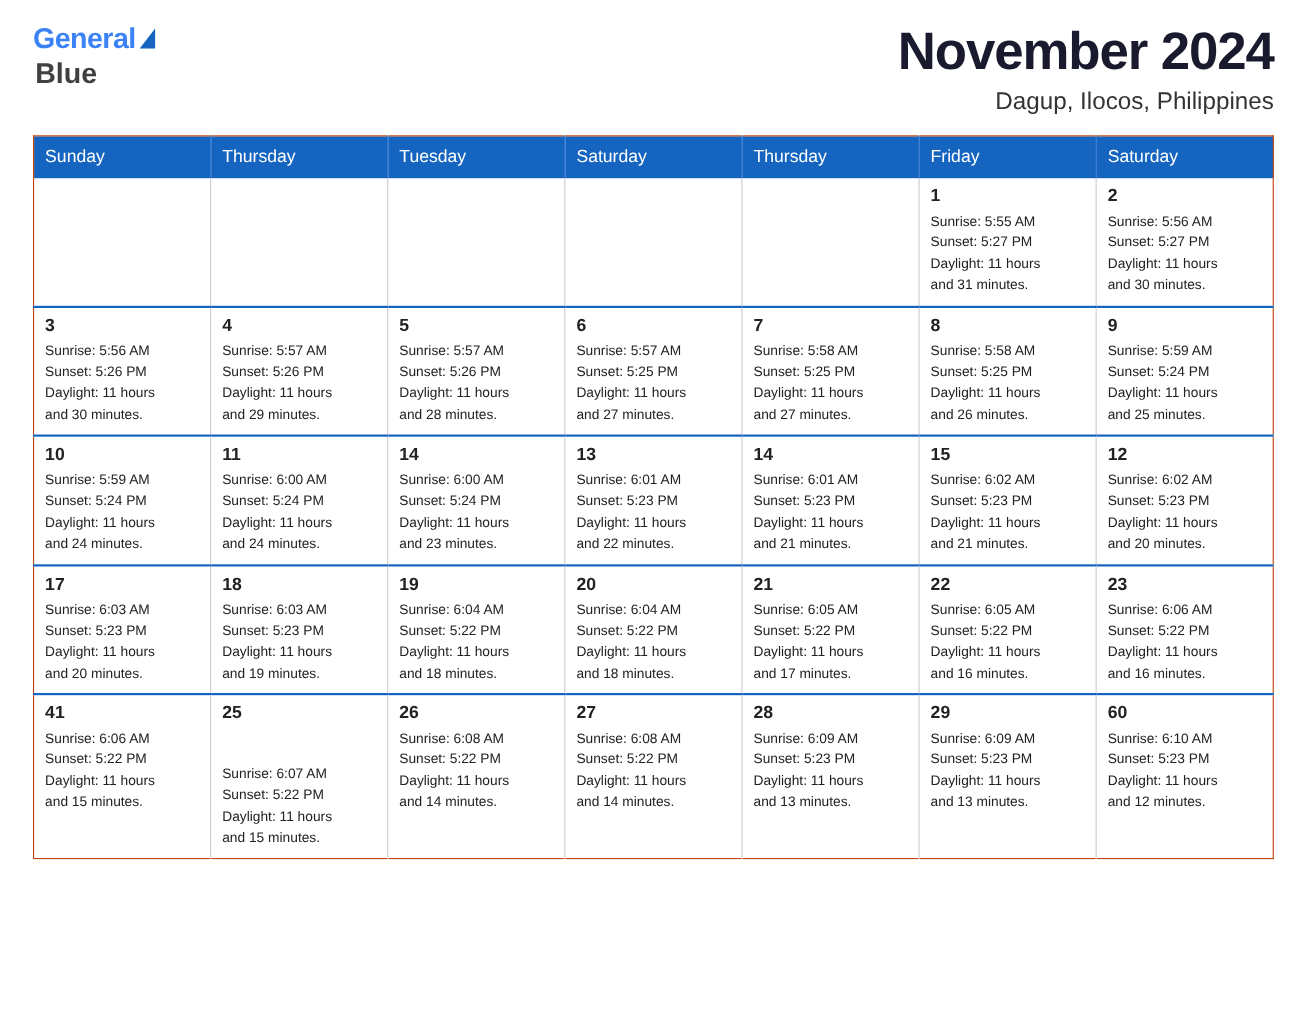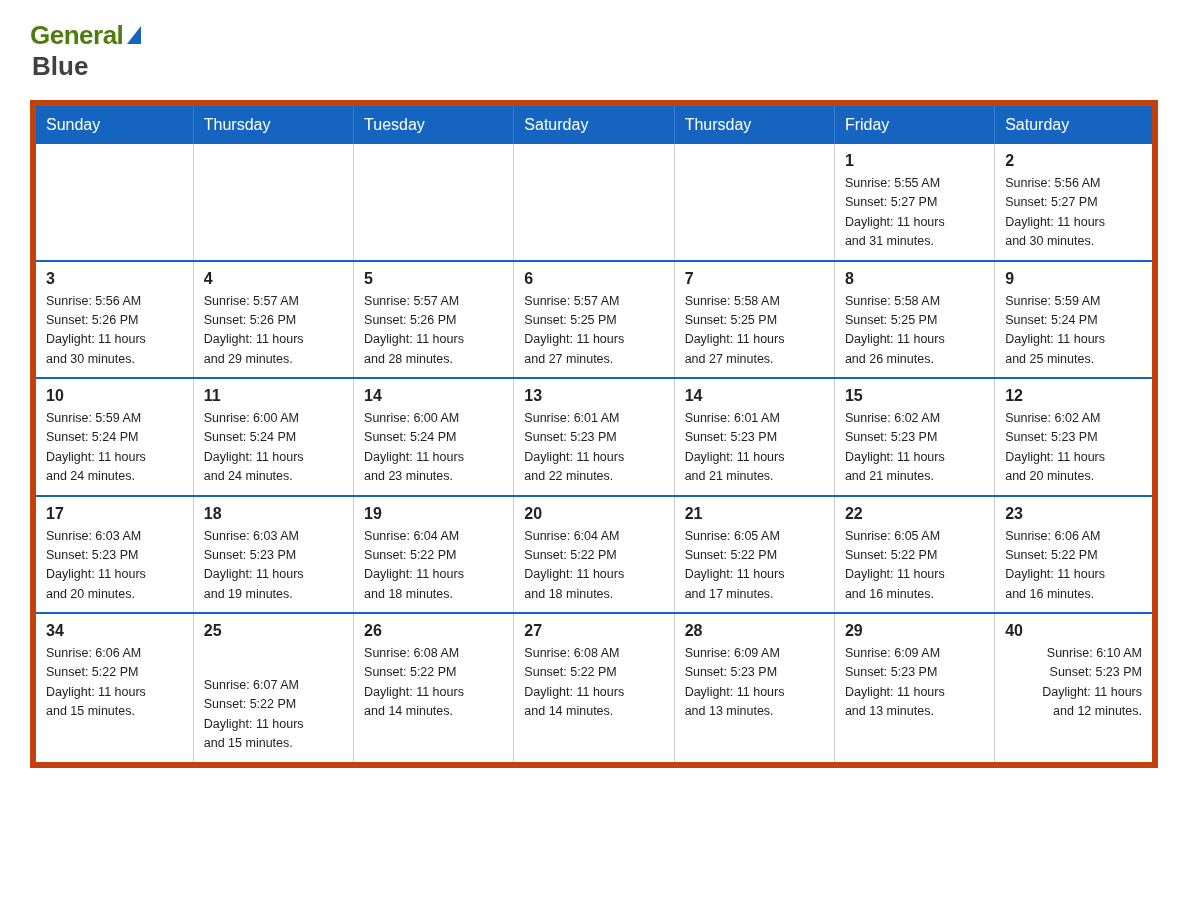--- a/index.html
+++ b/index.html
@@ -29,7 +29,7 @@
       letter-spacing: -0.5px;
     }
     .logo-top .general {
-      color: #4d7c0f;
+      color: #3b82f6;
     }
     .logo-triangle {
       width: 0;

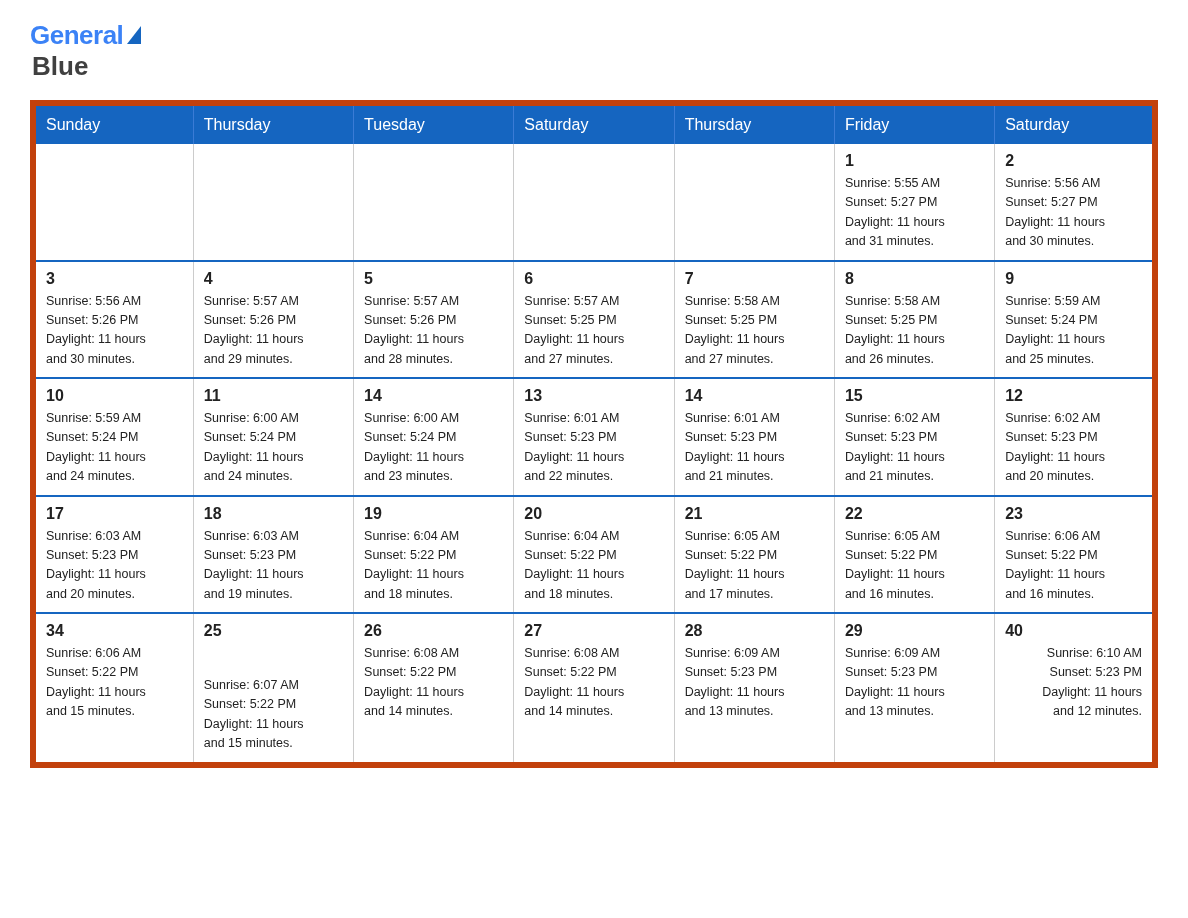--- a/index.html
+++ b/index.html
@@ -130,6 +130,7 @@
     </div>
   </div>
   <div class="title-block">
+    <h1>November 2024</h1>
   </div>
 </div>
 

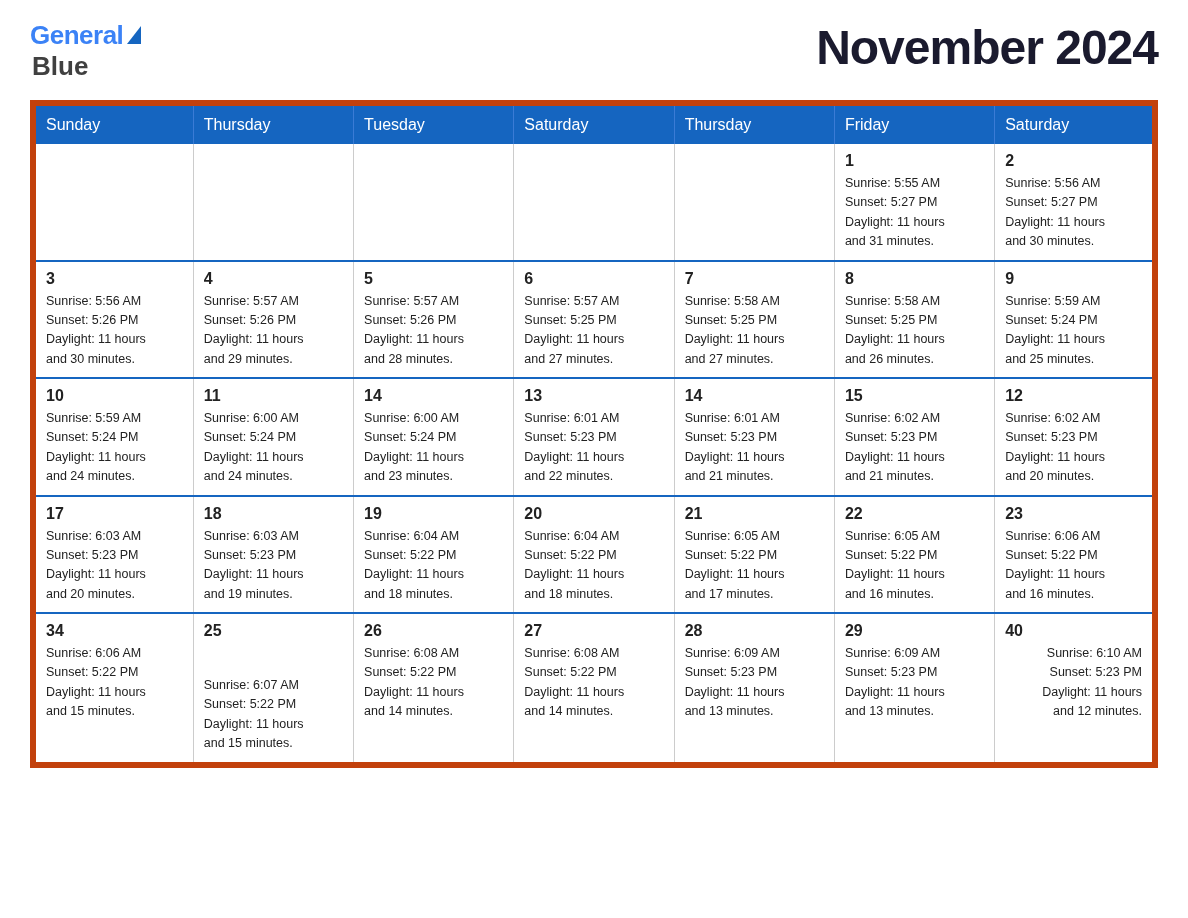--- a/index.html
+++ b/index.html
@@ -131,6 +131,7 @@
   </div>
   <div class="title-block">
     <h1>November 2024</h1>
+    <h2>Dagup, Ilocos, Philippines</h2>
   </div>
 </div>
 

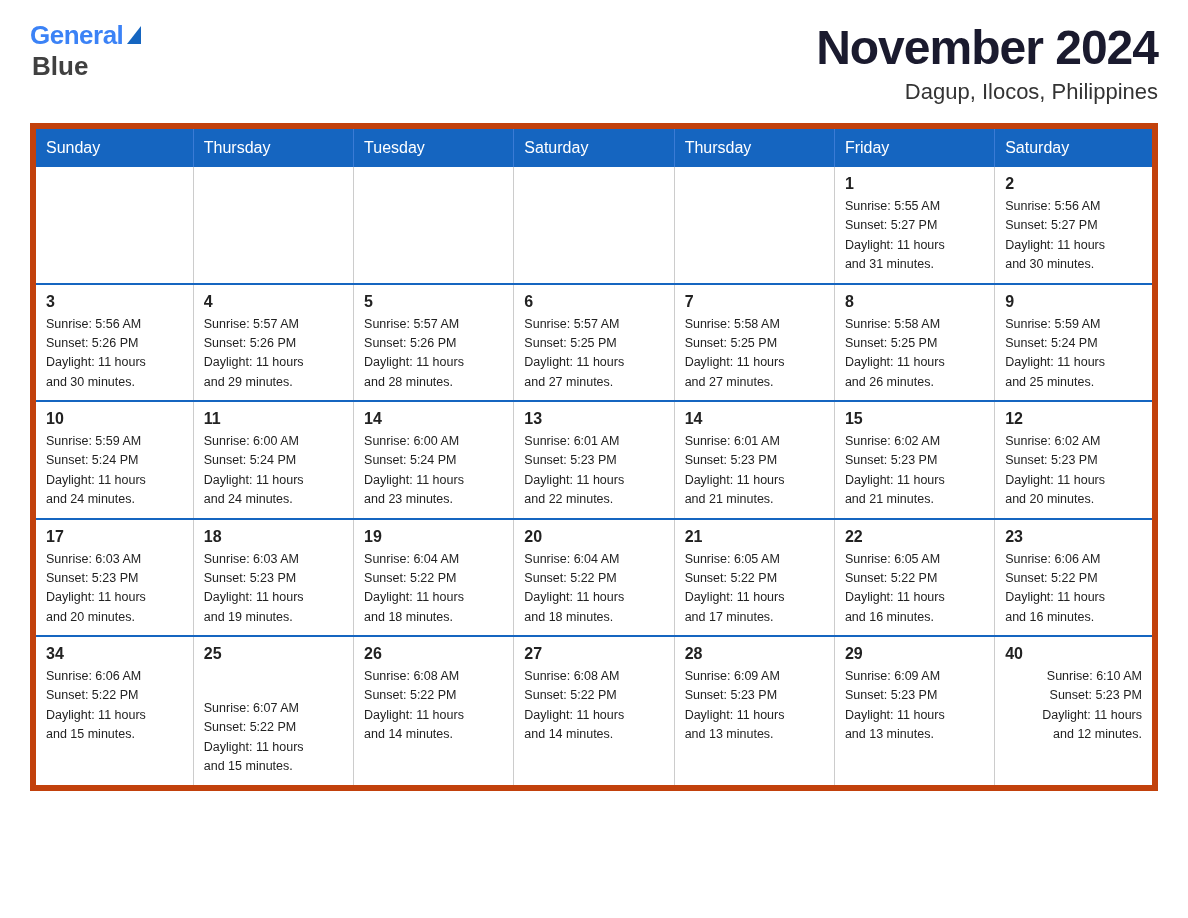--- a/index.html
+++ b/index.html
@@ -67,7 +67,7 @@
     .calendar {
       width: 100%;
       border-collapse: collapse;
-      border: 6px solid #c2410c;
+      border: 1px solid #c2410c;
     }
     .calendar th {
       background-color: #1565c0;

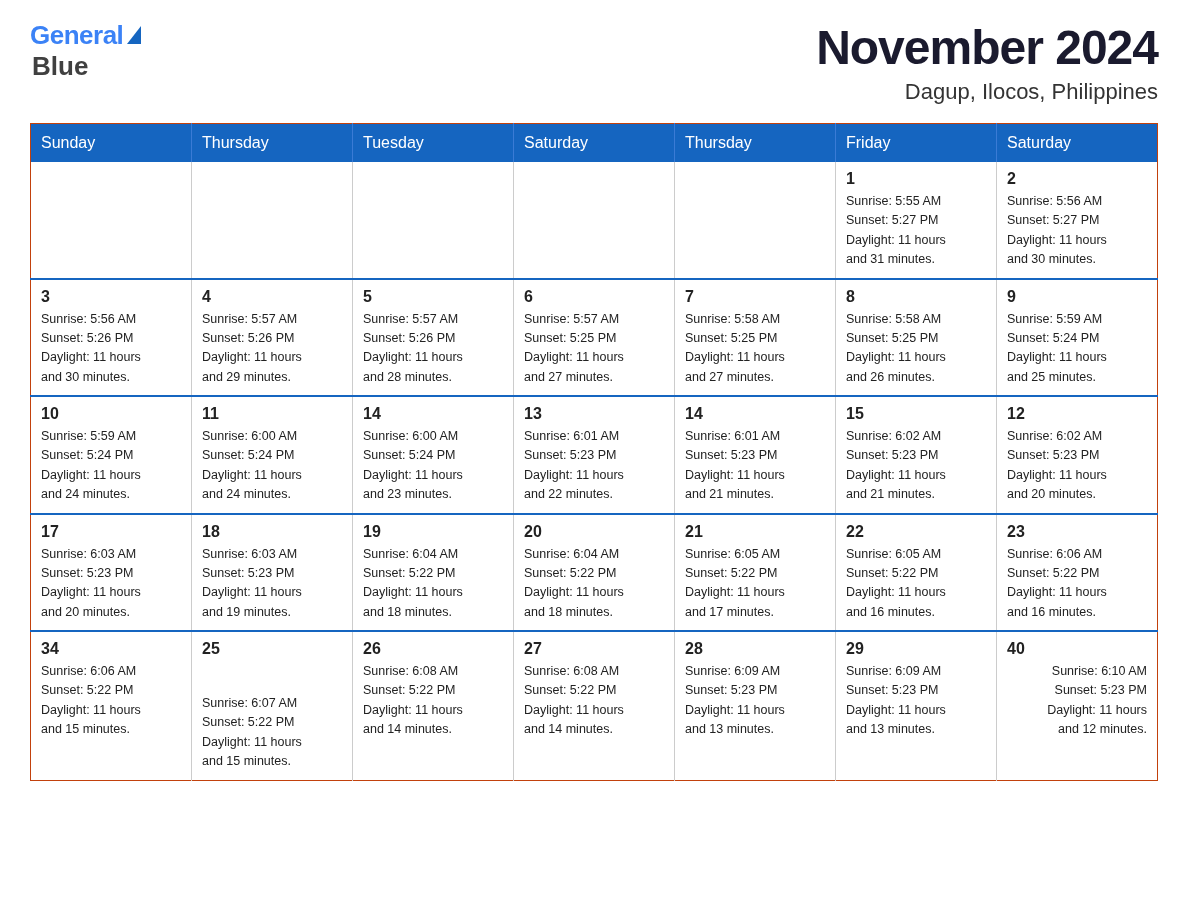--- a/index.html
+++ b/index.html
@@ -324,7 +324,7 @@
       </tr>
       <tr>
         <td>
-          <span class="day-number">34</span>
+          <span class="day-number">41</span>
           <div class="day-info" style="white-space: pre-line;">Sunrise: 6:06 AM
 Sunset: 5:22 PM
 Daylight: 11 hours

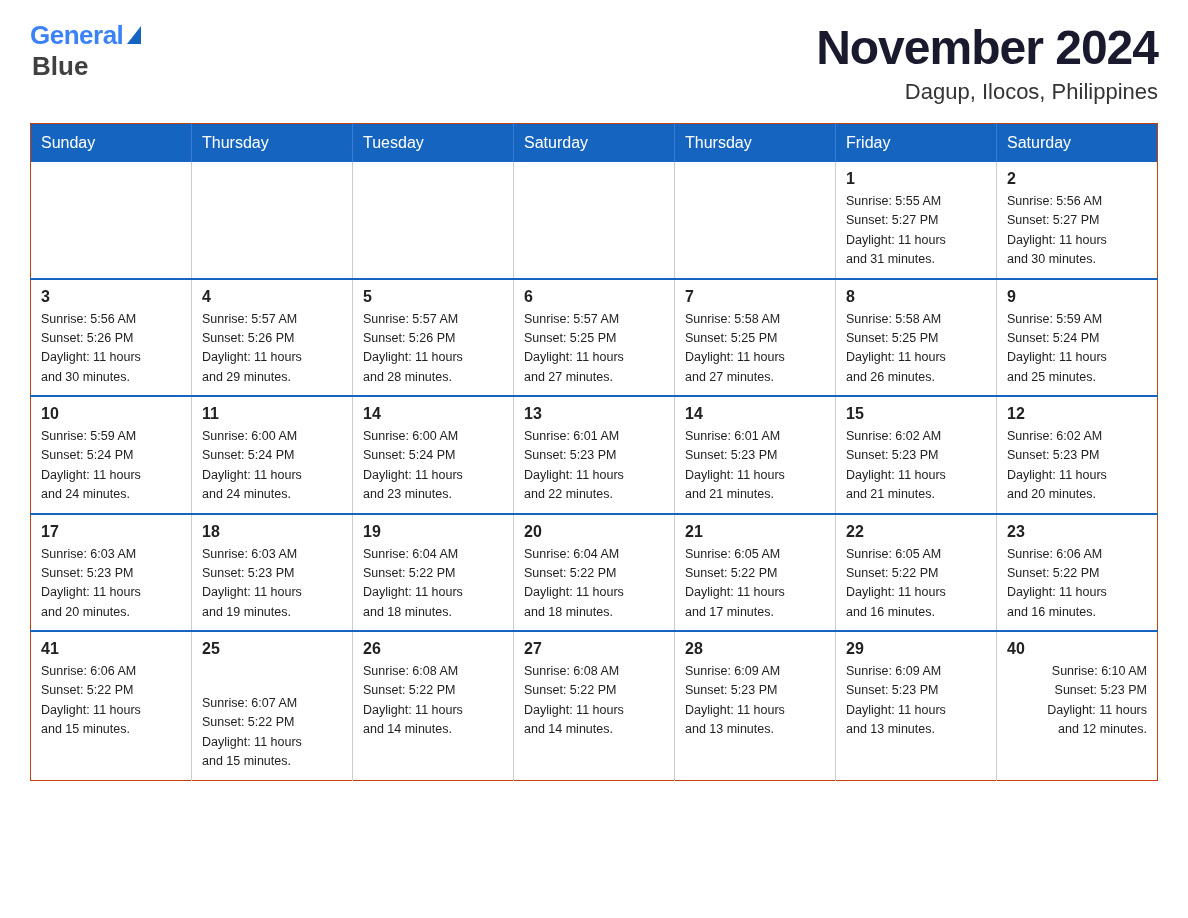--- a/index.html
+++ b/index.html
@@ -366,7 +366,7 @@
 and 13 minutes.</div>
         </td>
         <td>
-          <span class="day-number">40</span>
+          <span class="day-number">60</span>
           <div class="day-info" style="white-space: pre-line; text-align: right;">Sunrise: 6:10 AM
 Sunset: 5:23 PM
 Daylight: 11 hours

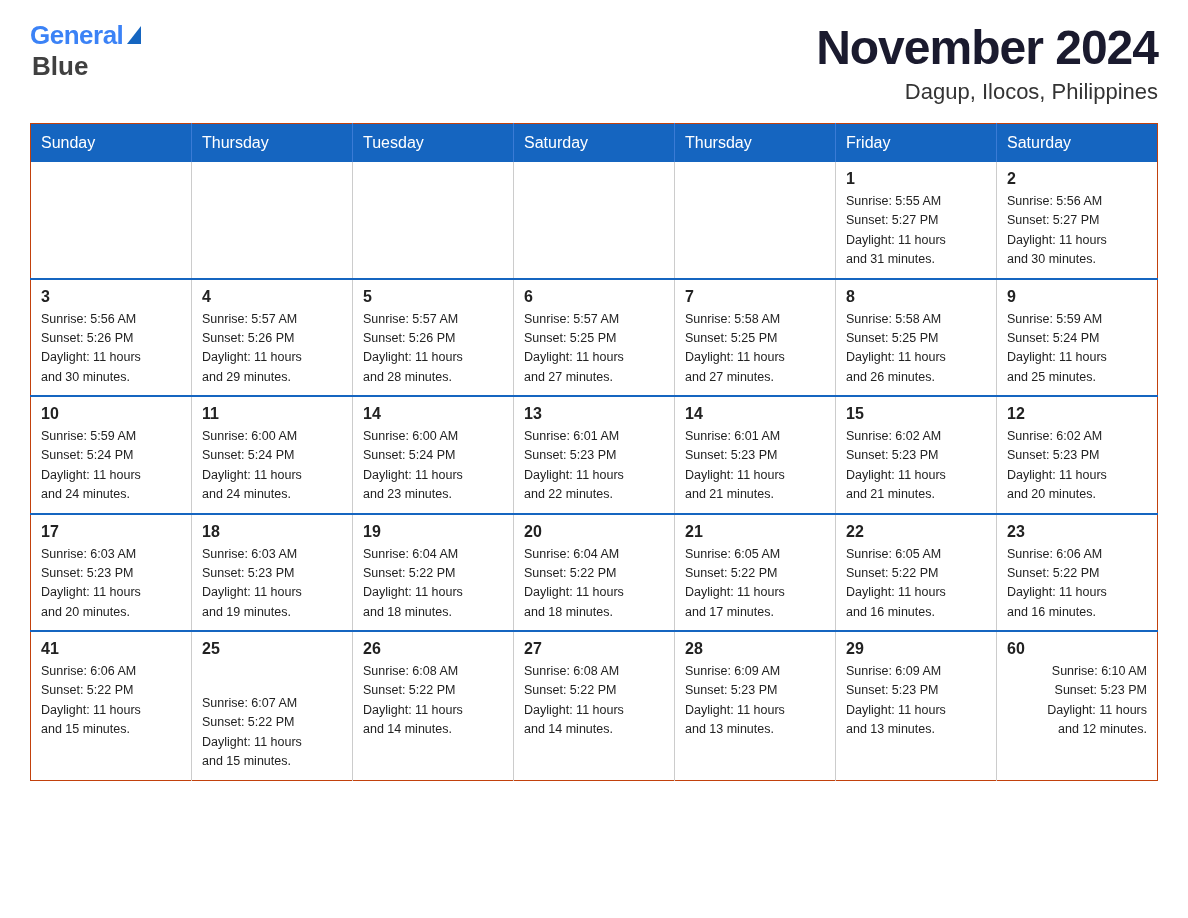--- a/index.html
+++ b/index.html
@@ -367,7 +367,7 @@
         </td>
         <td>
           <span class="day-number">60</span>
-          <div class="day-info" style="white-space: pre-line; text-align: right;">Sunrise: 6:10 AM
+          <div class="day-info" style="white-space: pre-line;">Sunrise: 6:10 AM
 Sunset: 5:23 PM
 Daylight: 11 hours
 and 12 minutes.</div>

